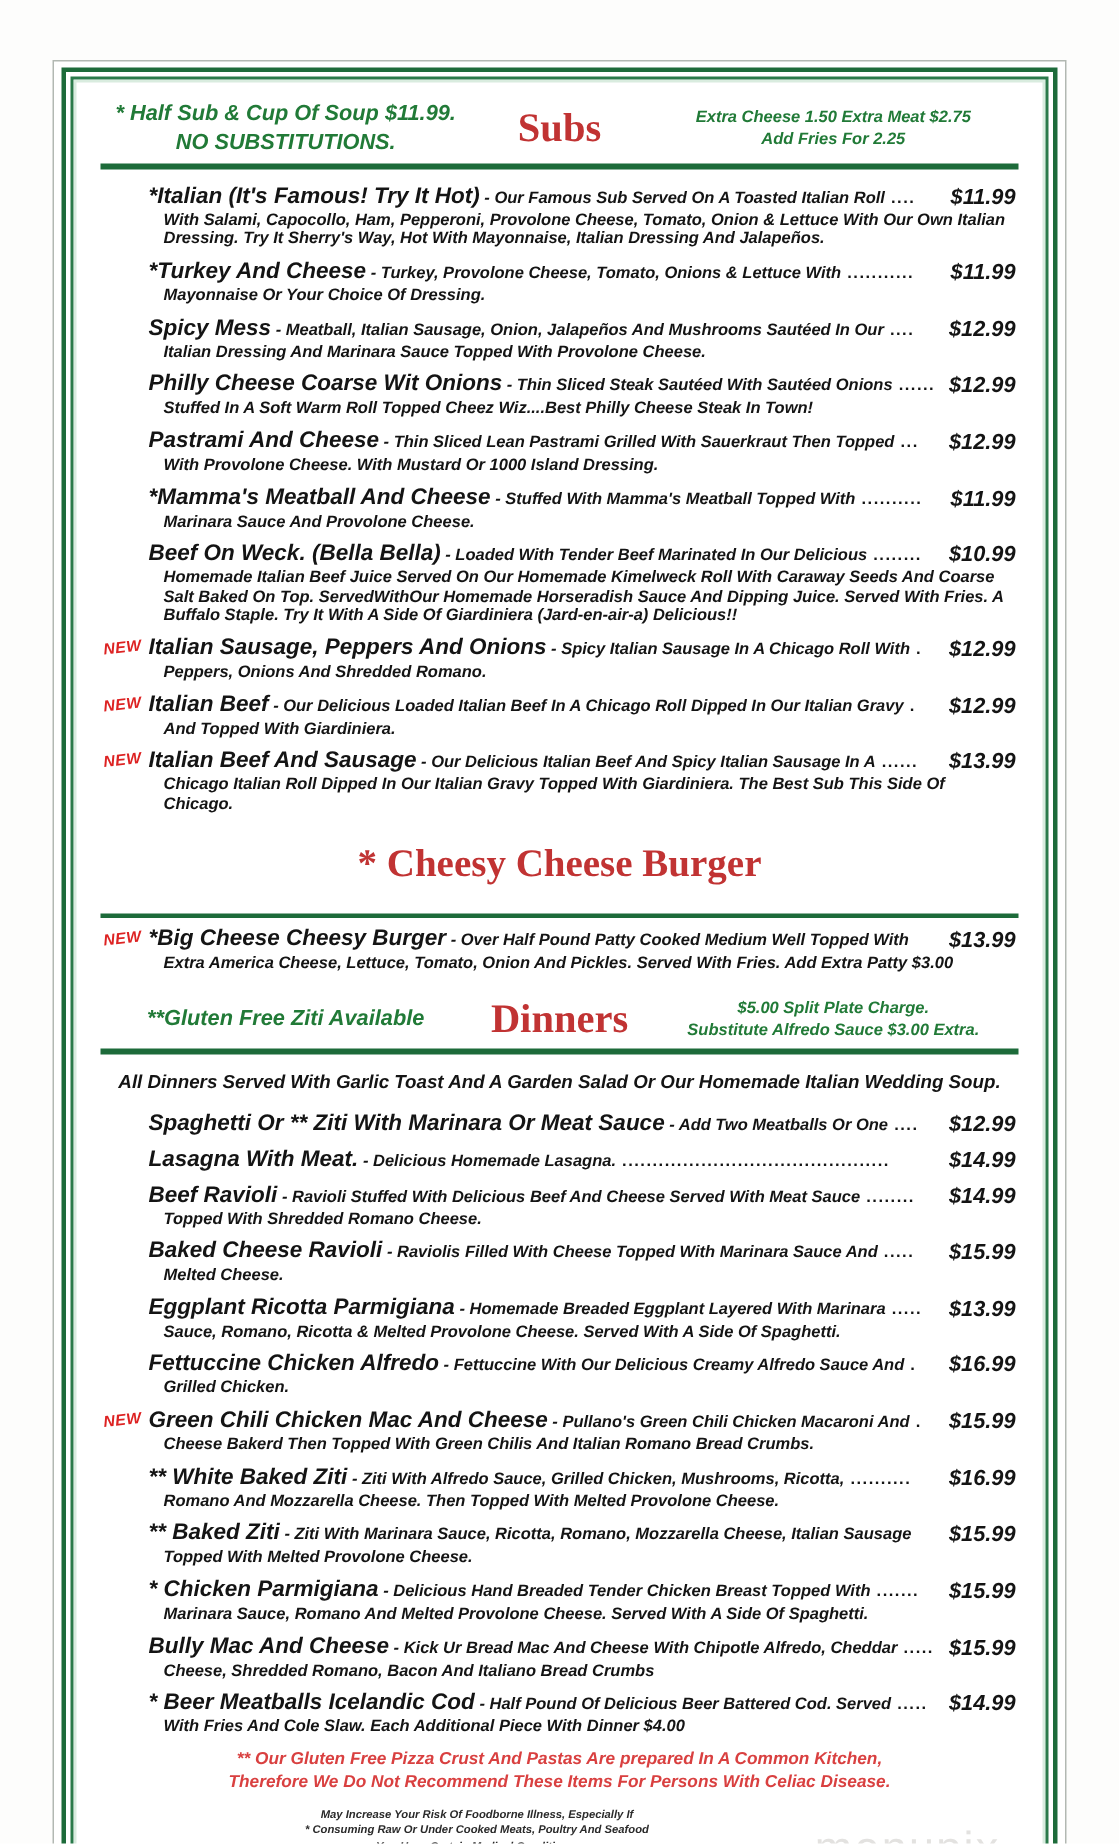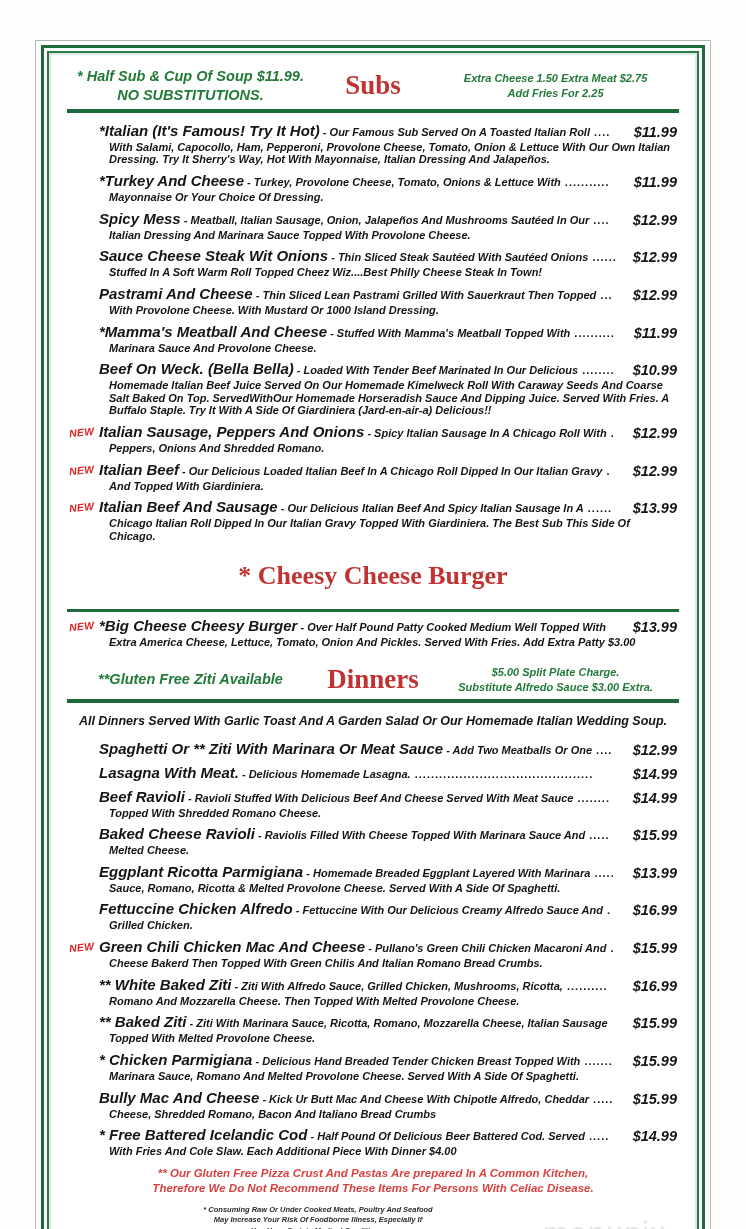--- a/index.html
+++ b/index.html
@@ -142,7 +142,7 @@
 
     <div class="item-line">
       <span class="item-main">
-        <span class="item-name">Sauce Cheese Steak Wit Onions</span><span class="item-desc"> - Thin Sliced Steak Sautéed With Sautéed Onions</span><span class="item-dots"> ......</span>
+        <span class="item-name">Philly Cheese Coarse Wit Onions</span><span class="item-desc"> - Thin Sliced Steak Sautéed With Sautéed Onions</span><span class="item-dots"> ......</span>
       </span>
       <span class="item-price">$12.99</span>
     </div>

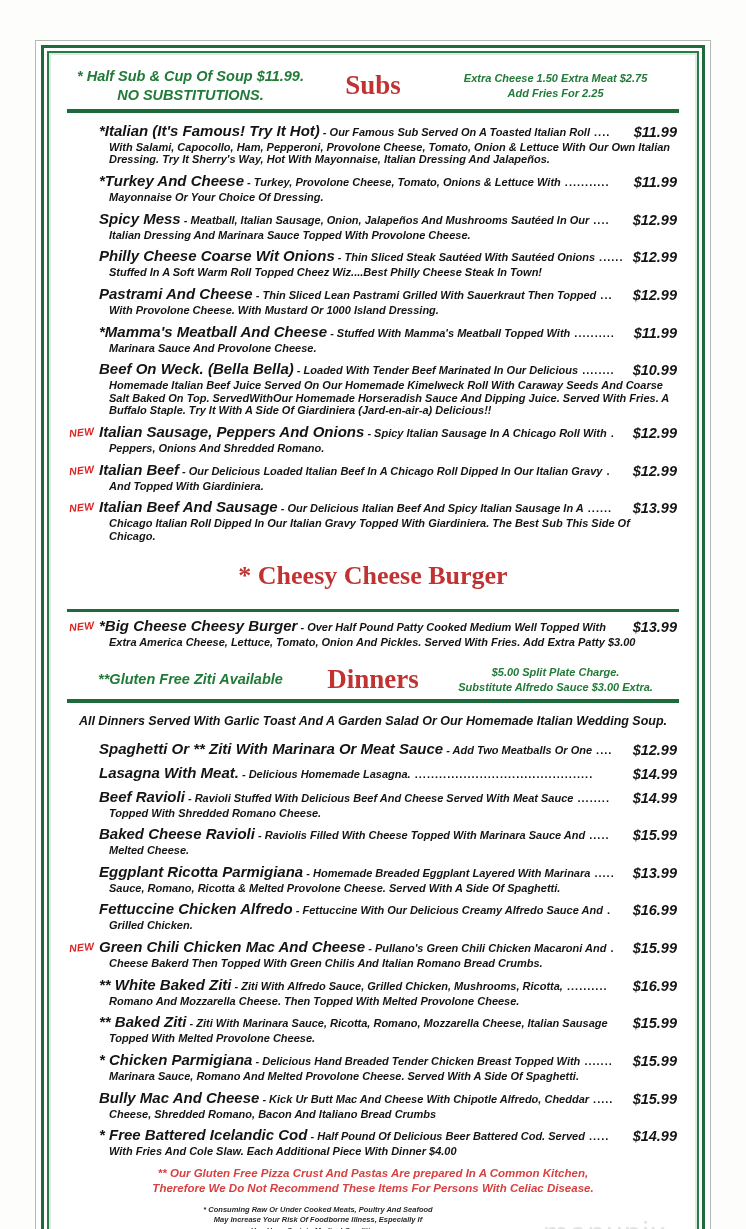--- a/index.html
+++ b/index.html
@@ -341,7 +341,7 @@
 
     <div class="item-line">
       <span class="item-main">
-        <span class="item-name">Bully Mac And Cheese</span><span class="item-desc"> - Kick Ur Butt Mac And Cheese With Chipotle Alfredo, Cheddar</span><span class="item-dots"> .....</span>
+        <span class="item-name">Bully Mac And Cheese</span><span class="item-desc"> - Kick Ur Bread Mac And Cheese With Chipotle Alfredo, Cheddar</span><span class="item-dots"> .....</span>
       </span>
       <span class="item-price">$15.99</span>
     </div>

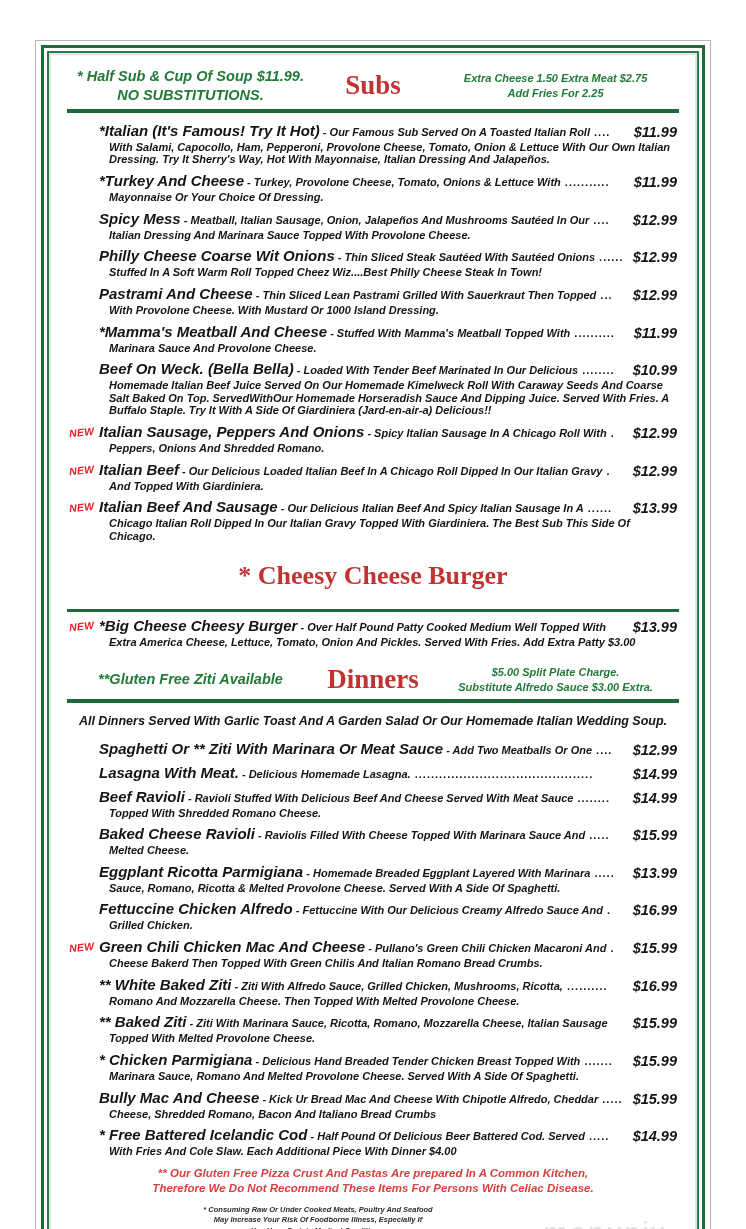--- a/index.html
+++ b/index.html
@@ -351,7 +351,7 @@
 
     <div class="item-line">
       <span class="item-main">
-        <span class="item-name">* Free Battered Icelandic Cod</span><span class="item-desc"> - Half Pound Of Delicious Beer Battered Cod. Served</span><span class="item-dots"> .....</span>
+        <span class="item-name">* Beer Meatballs Icelandic Cod</span><span class="item-desc"> - Half Pound Of Delicious Beer Battered Cod. Served</span><span class="item-dots"> .....</span>
       </span>
       <span class="item-price">$14.99</span>
     </div>

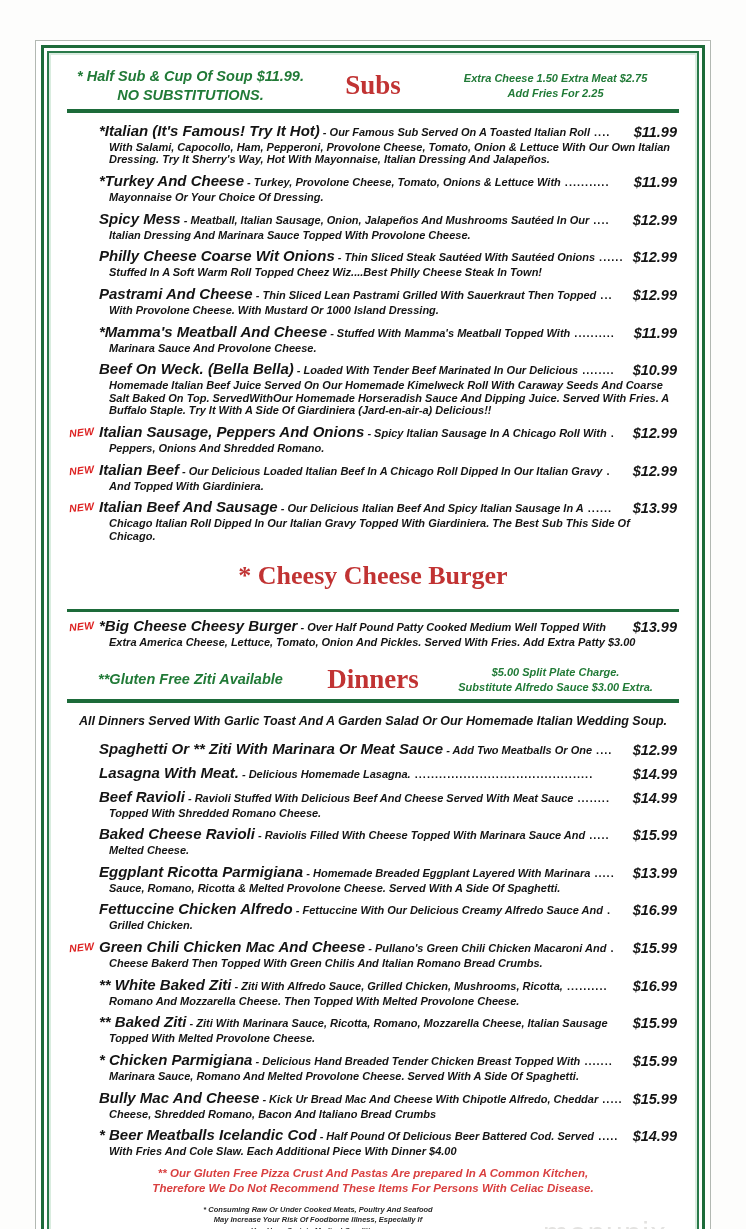--- a/index.html
+++ b/index.html
@@ -364,8 +364,8 @@
         <div>Therefore We Do Not Recommend These Items For Persons With Celiac Disease.</div>
       </div>
       <div class="fine-print">
+        <div>May Increase Your Risk Of Foodborne Illness, Especially If</div>
         <div>* Consuming Raw Or Under Cooked Meats, Poultry And Seafood</div>
-        <div>May Increase Your Risk Of Foodborne Illness, Especially If</div>
         <div>You Have Certain Medical Conditions.</div>
       </div>
 

